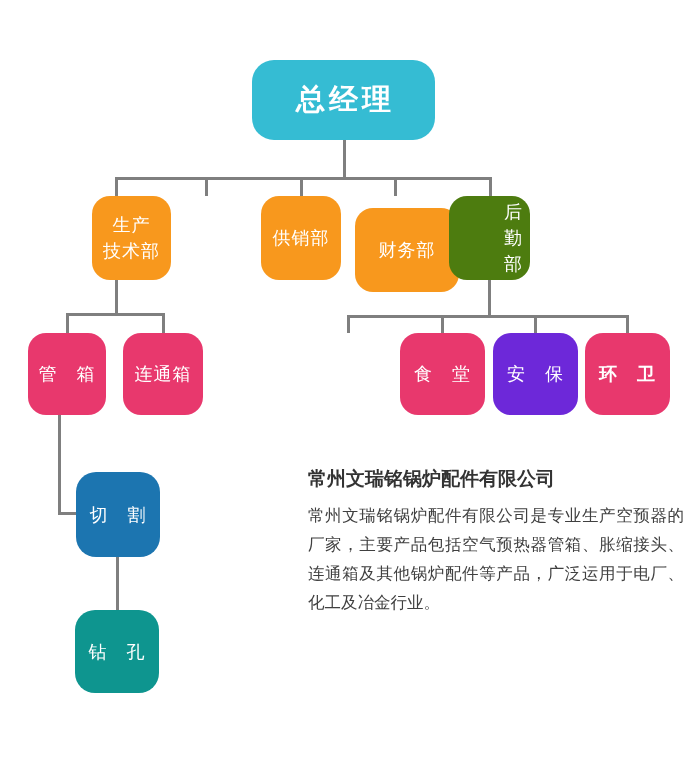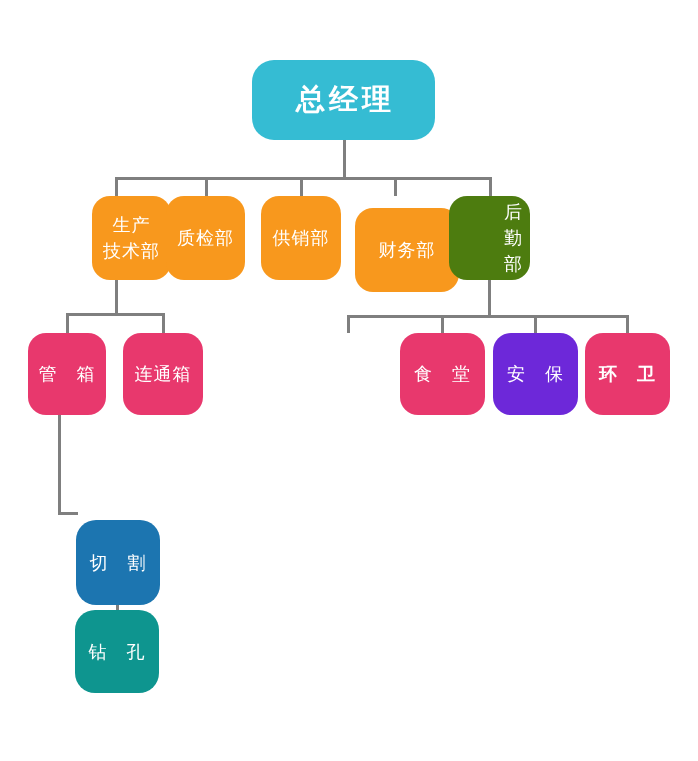--- a/index.html
+++ b/index.html
@@ -69,9 +69,6 @@
     <span>生产</span>
     <span>技术部</span>
   </div>
-  <div class="node node-l2" style="left: 166px; top: 196px; width: 79px; height: 84px; background-color: rgb(248, 152, 29);">
-    <span>质检部</span>
-  </div>
   <div class="node node-l2" style="left: 261px; top: 196px; width: 80px; height: 84px; background-color: rgb(248, 152, 29);">
     <span>供销部</span>
   </div>

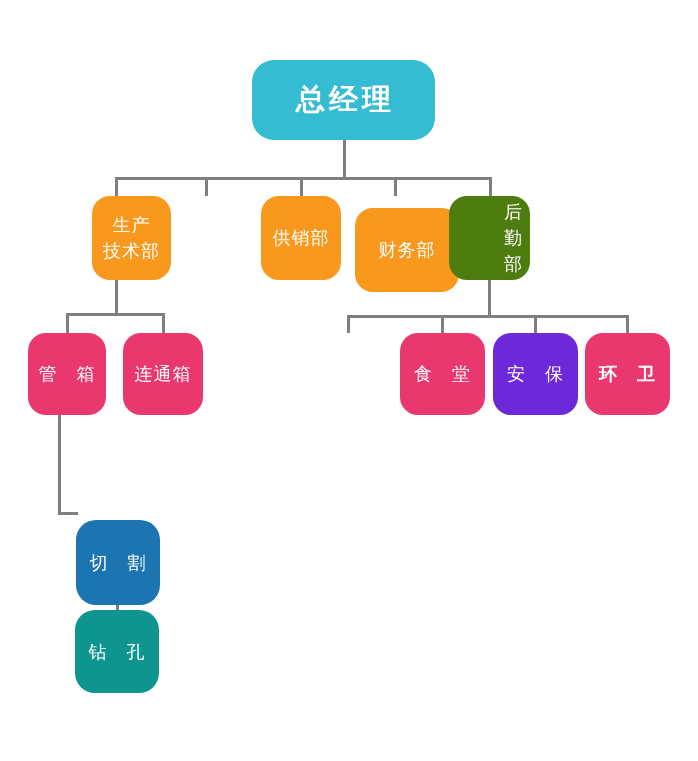--- a/index.html
+++ b/index.html
@@ -103,6 +103,10 @@
     <span>钻　孔</span>
   </div>
 
+  <div class="company" style="top:466px;">
+    <p class="company-title">常州文瑞铭锅炉配件有限公司</p>
+    <p class="company-desc">常州文瑞铭锅炉配件有限公司是专业生产空预器的厂家，主要产品包括空气预热器管箱、胀缩接头、连通箱及其他锅炉配件等产品，广泛运用于电厂、化工及冶金行业。</p>
+  </div>
 
 </div>
 

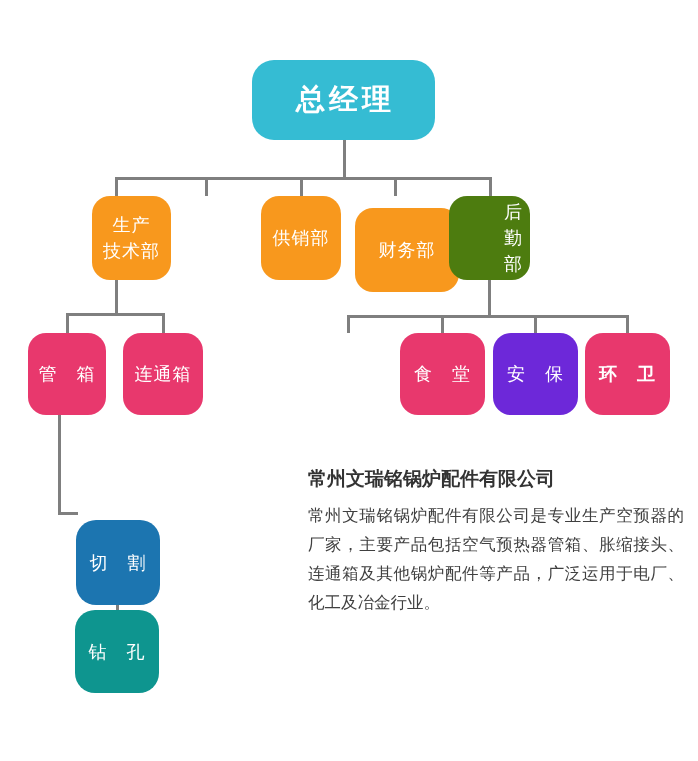--- a/index.html
+++ b/index.html
@@ -96,7 +96,7 @@
     <span>环　卫</span>
   </div>
 
-  <div class="node node-l3" style="left: 76px; top: 472px; width: 84px; height: 85px; border-radius: 20px; background-color: rgb(28, 117, 176); margin-top: 48px;">
+  <div class="node node-l3" style="left: 76px; top: 472px; width: 84px; height: 85px; border-radius: 20px; background-color: rgb(28, 117, 176);">
     <span>切　割</span>
   </div>
   <div class="node node-l3" style="left: 75px; top: 610px; width: 84px; height: 83px; border-radius: 20px; background-color: rgb(14, 149, 143);">

